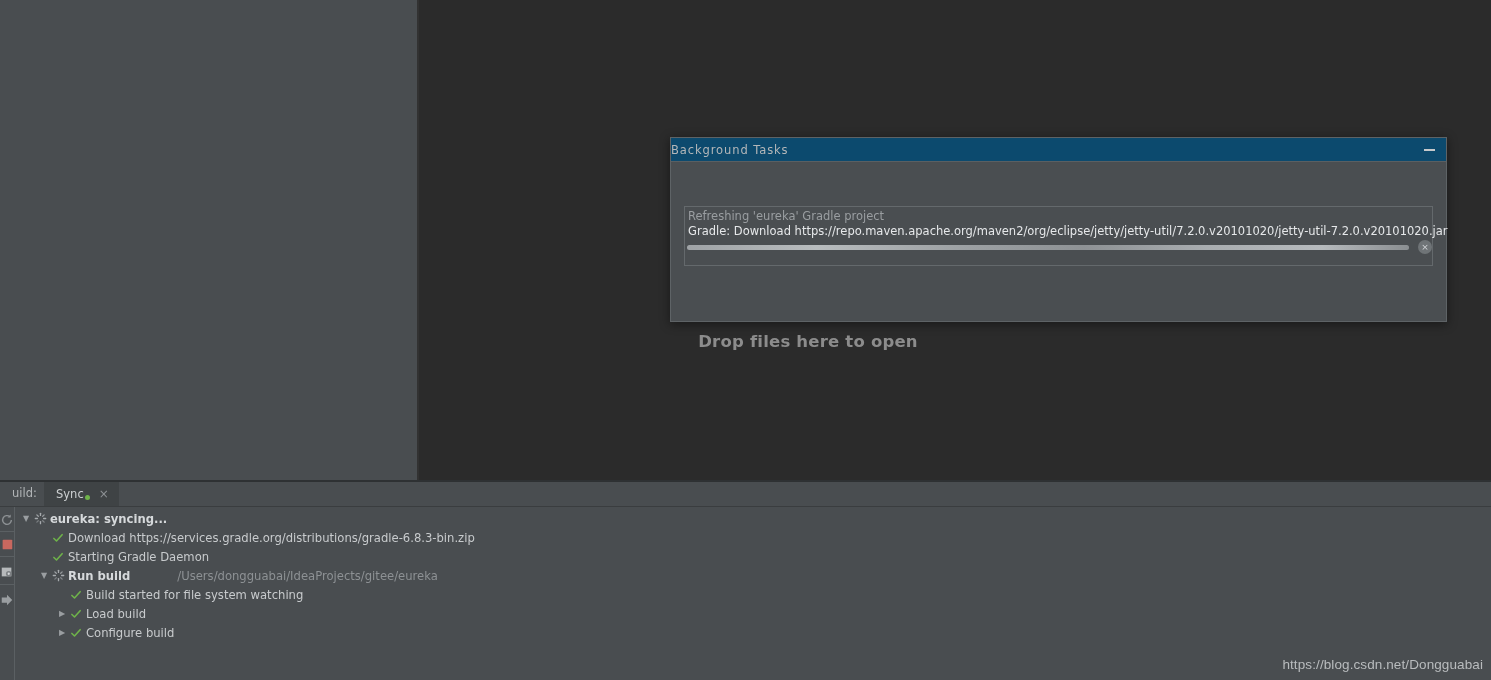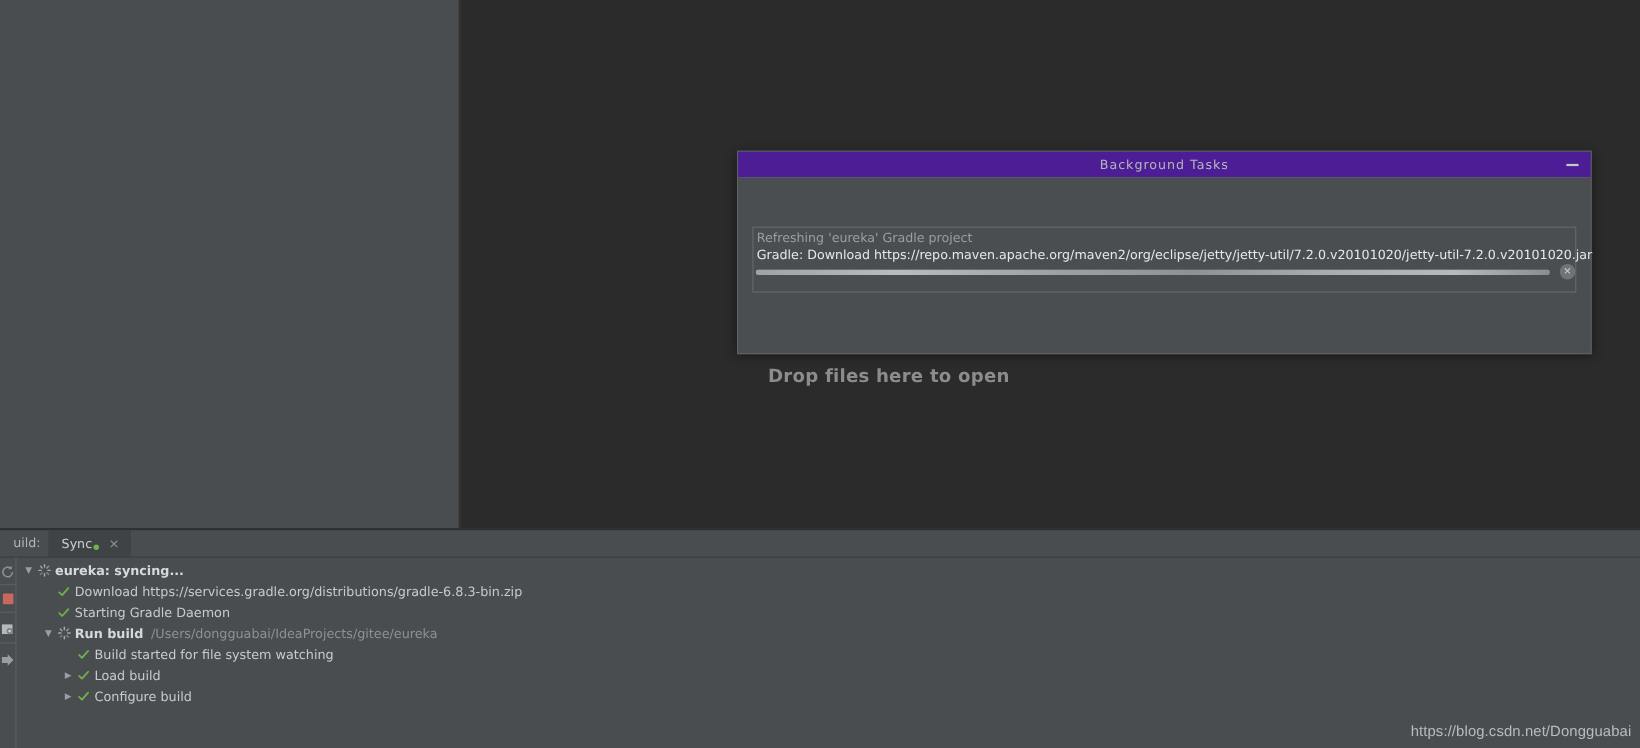--- a/index.html
+++ b/index.html
@@ -78,11 +78,10 @@
   .bg-dialog-title {
     position: relative;
     height: 23px;
-    background: #4c1d95;
+    background: #0c4a6e;
     border-bottom: 1px solid #5a5f62;
     display: flex;
     align-items: center;
-    justify-content: center;
   }
   .bg-dialog-title span.t {
     color: #b4b7b9;

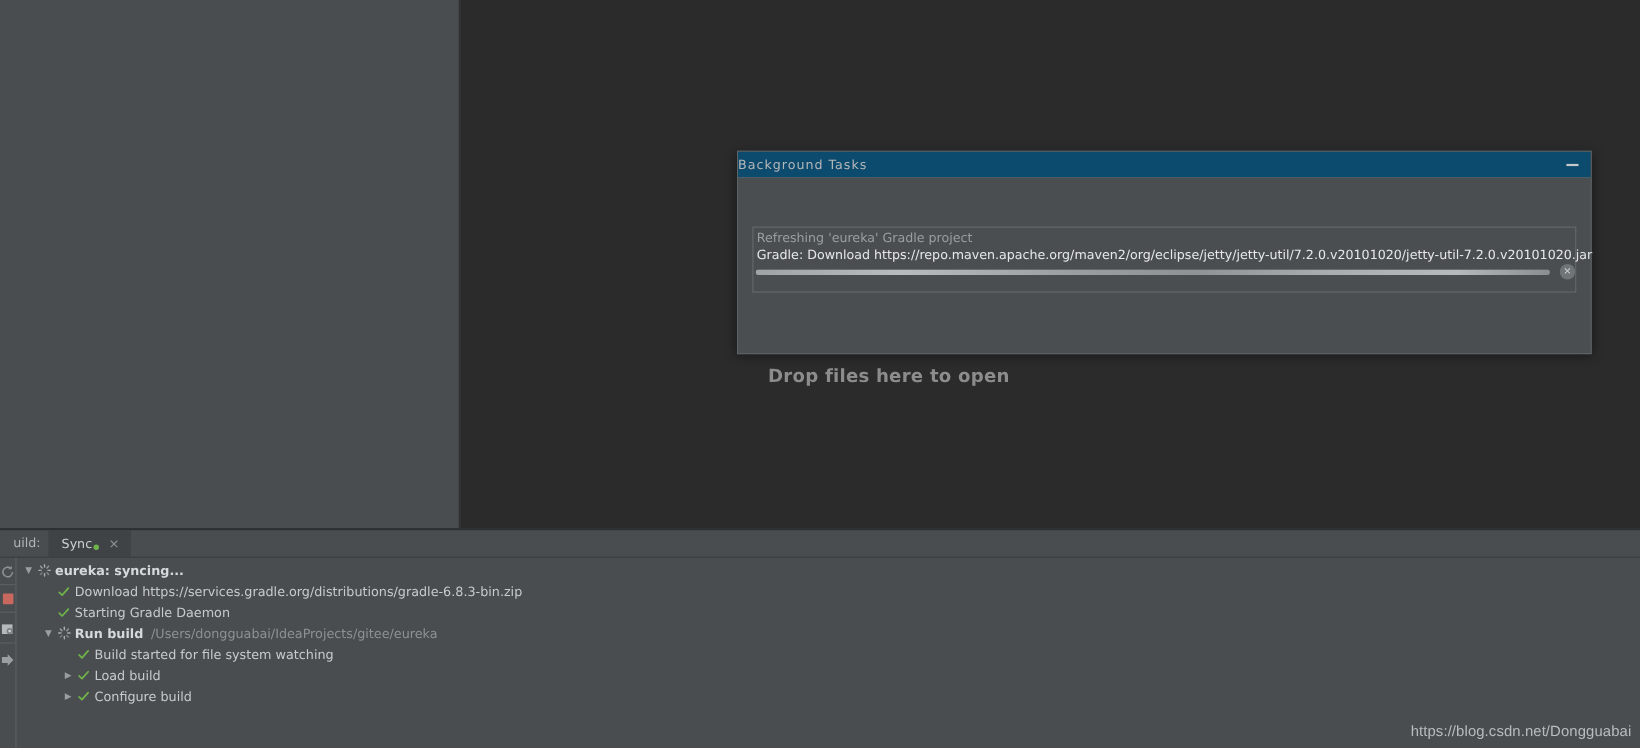--- a/index.html
+++ b/index.html
@@ -321,6 +321,7 @@
     color: #8d9194;
     font-size: 11.6px;
     padding-left: 7px;
+    margin-left: 40px;
   }
 
   .watermark {

